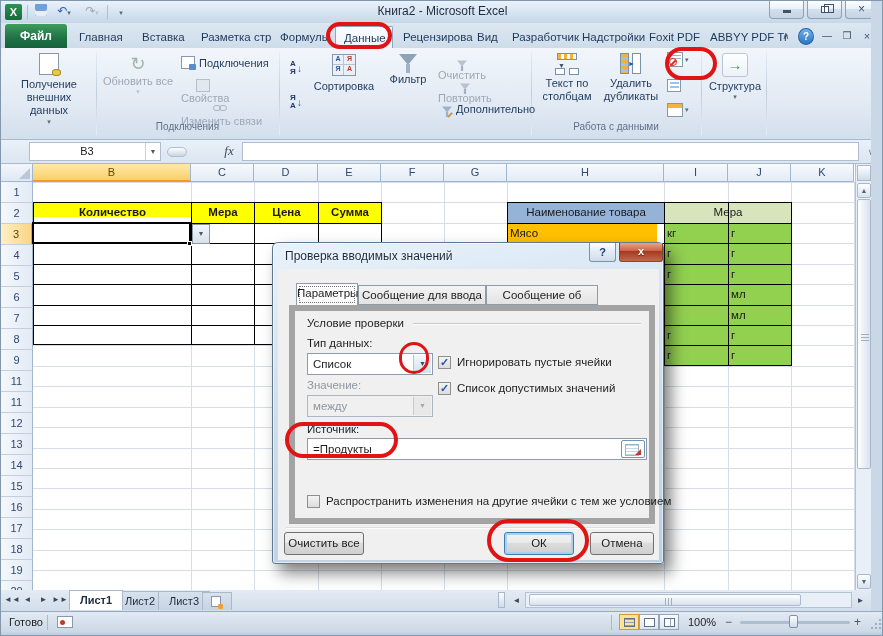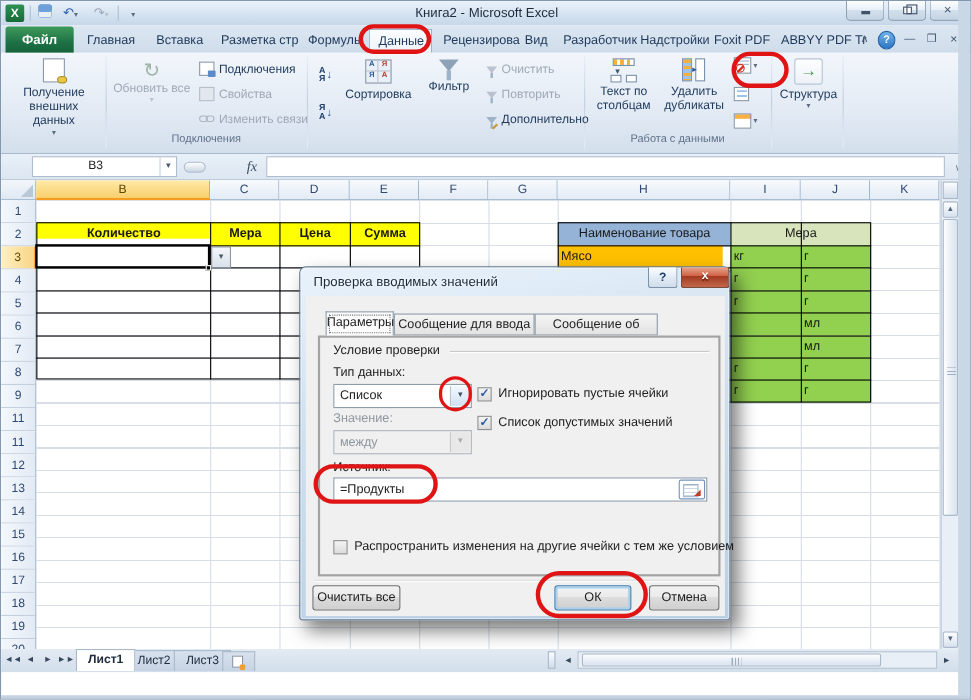--- a/index.html
+++ b/index.html
@@ -30,7 +30,7 @@
   .bigbtn{position:absolute;display:flex;flex-direction:column;align-items:center;font-size:11px;color:#1E395B;text-align:center;line-height:1.2;}
   .bigbtn.gray{color:#9FA8B6;}
   .smrow{position:absolute;display:flex;align-items:center;font-size:11px;color:#1E395B;white-space:nowrap;}
-  .smrow.gray{color:#9FA8B6;}
+  .smrow.gray{color:#9FA8B6;flex-direction:column;}
   .smico{display:inline-block;width:14px;height:13px;margin-right:4px;position:relative;}
   .sheet-ico{background:#fff;border:1px solid #8A97A8;}
   .caret{font-size:7px;color:#5A6B80;}

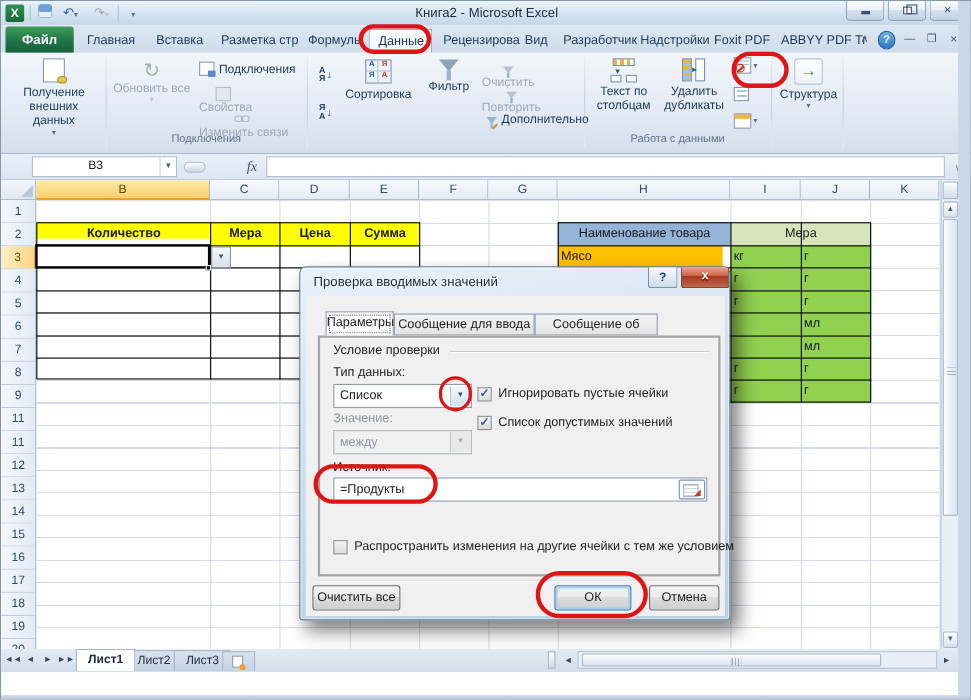--- a/index.html
+++ b/index.html
@@ -113,7 +113,7 @@
   .dtab{position:absolute;height:20px;background:linear-gradient(#F4F4F4,#E3E3E3);border:1px solid #8E9CAA;font-size:11.5px;color:#1E1E1E;text-align:center;line-height:19px;}
   .dtab.active{background:#FCFCFC;height:22px;border-bottom:none;z-index:3;}
   .dtab.active::after{content:"";position:absolute;inset:2px;border:1px dotted #777;}
-  .dpanel{left:11px;top:36px;width:366px;height:219px;background:#F0F0F0;border:2px solid #a3a3a3;z-index:1;padding-left:40px;}
+  .dpanel{left:11px;top:36px;width:366px;height:219px;background:#F0F0F0;border:6px solid #a3a3a3;z-index:1;padding-left:40px;}
   .dlabel{position:absolute;font-size:11.5px;color:#1E1E1E;white-space:nowrap;}
   .dlabel.dis{color:#9097A0;}
   .hrule{position:absolute;height:1px;background:#C9C9C9;box-shadow:0 1px 0 #FDFDFD;}

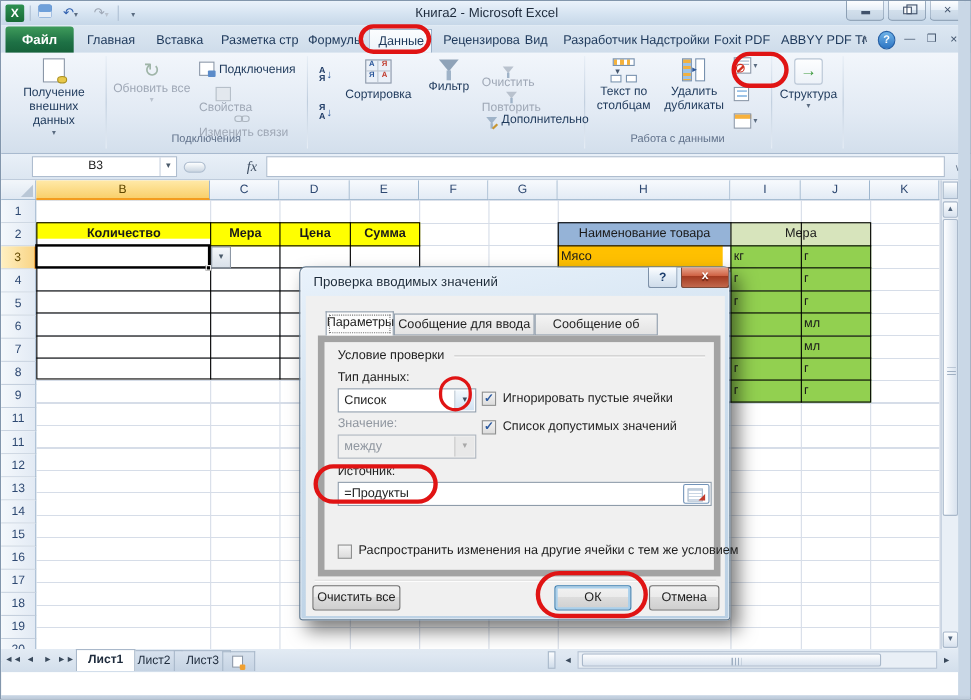--- a/index.html
+++ b/index.html
@@ -440,6 +440,28 @@
     <div class="navbtn" style="left:852px;top:3px;">►</div>
   </div>
 
+  <div class="abs statusbar">
+    <span class="abs" style="left:8px;top:4px;">Готово</span>
+    <span class="abs" style="left:46px;top:3px;width:1px;height:15px;background:#AAB8C8;"></span>
+    <span class="abs macroico"></span>
+    <span class="abs" style="left:610px;top:3px;width:1px;height:15px;background:#AAB8C8;"></span>
+    <div class="viewbtn active" style="left:618px;">
+        <span class="vb-ico"></span>
+      </div>
+    <div class="viewbtn" style="left:638px;">
+        <span class="vb-ico" style="background:#fff;"></span>
+      </div>
+    <div class="viewbtn" style="left:658px;">
+        <span class="vb-ico" style="background:linear-gradient(90deg,#8FA3B8 1px,transparent 1px) 5px 0/6px 100% no-repeat,#fff;"></span>
+      </div>
+    <span class="abs" style="left:687px;top:4px;">100%</span>
+    <span class="zoomglyph" style="left:724px;">−</span>
+    <div class="ztrack" style="left:739px;width:110px;"></div>
+    <div class="ztick" style="left:793px;"></div>
+    <div class="zthumb" style="left:788px;"></div>
+    <span class="zoomglyph" style="left:853px;">+</span>
+    <span class="resizegrip"></span>
+  </div>
   <div class="abs" style="left:0;top:631px;width:883px;height:5px;background:linear-gradient(#C9D6E4,#B7C6D8);"></div>
 
   <div class="abs dialog">

